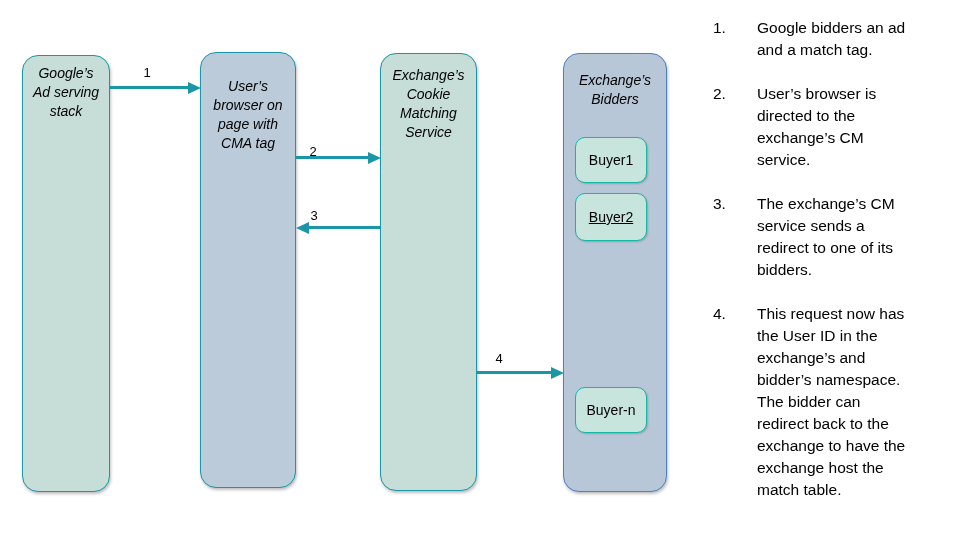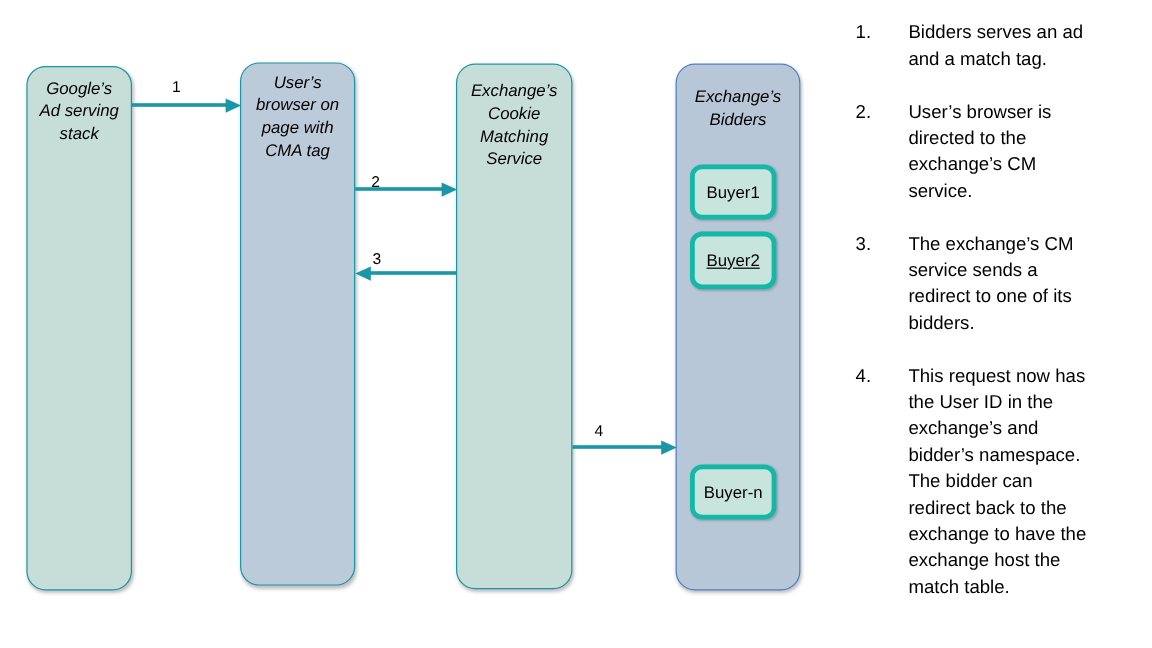--- a/index.html
+++ b/index.html
@@ -175,7 +175,7 @@
   <div class="steps">
     <div class="step">
       <div class="step-num">1.</div>
-      <div class="step-text">Bidders serves an ad
+      <div class="step-text">Google bidders an ad
 and a match tag.</div>
     </div>
     <div class="step">

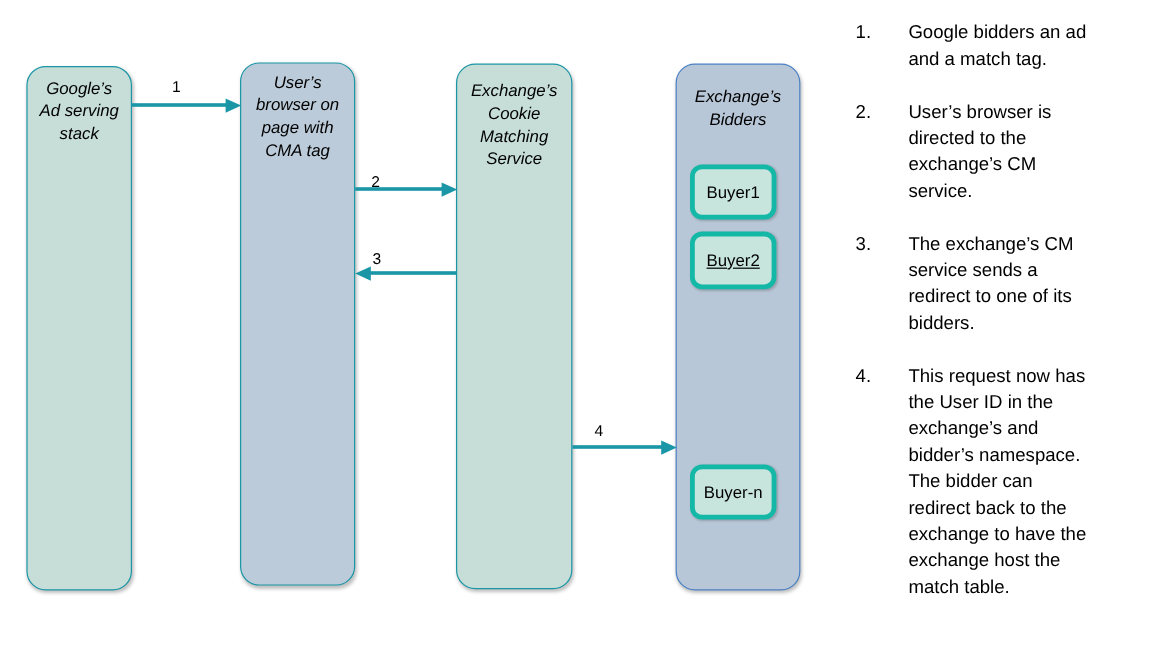--- a/index.html
+++ b/index.html
@@ -40,7 +40,7 @@
   .node-google   { left: 22px;  top: 55px; width: 88px;  height: 437px; background: var(--green-fill); }
   .node-google .node-title  { padding-top: 8px; }
   .node-browser  { left: 200px; top: 52px; width: 96px;  height: 436px; background: var(--blue-fill); }
-  .node-browser .node-title { padding-top: 6px; }
+  .node-browser .node-title { padding-top: 24px; }
   .node-cm       { left: 380px; top: 53px; width: 97px;  height: 438px; background: var(--green-fill); }
   .node-cm .node-title      { padding-top: 12px; }
   .node-bidders  { left: 563px; top: 53px; width: 104px; height: 439px; background: var(--bidders-fill); border-color: var(--blue-border); }

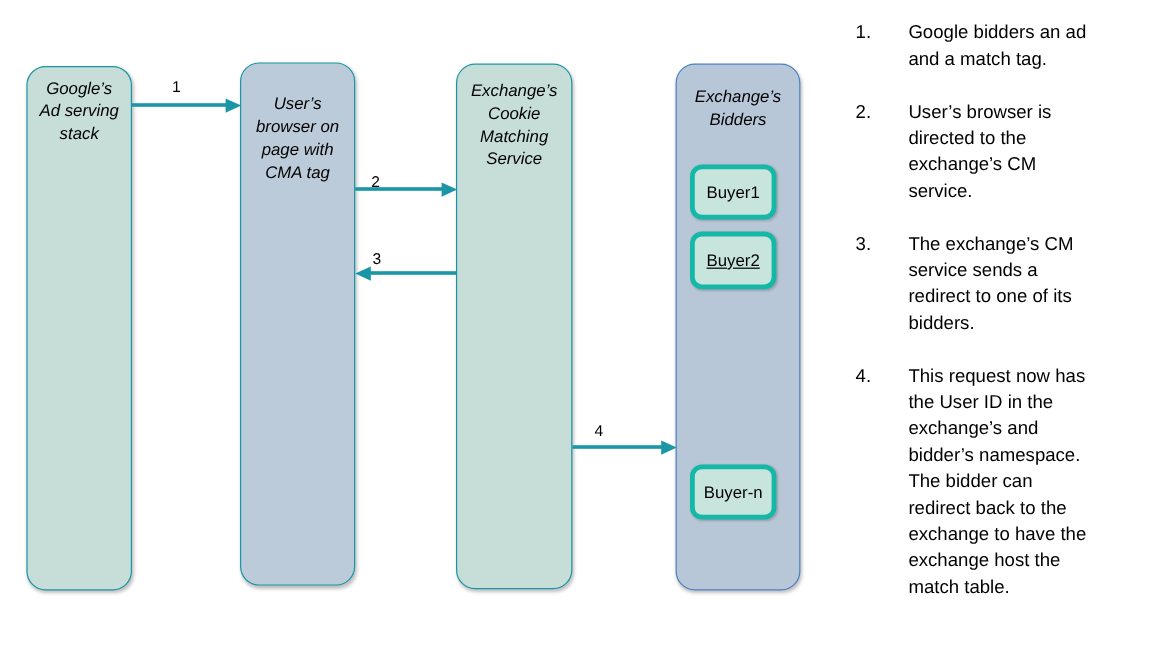--- a/index.html
+++ b/index.html
@@ -51,7 +51,7 @@
     position: absolute;
     width: 72px;
     height: 46px;
-    border: 4px solid #14b8a6;
+    border: 1px solid #14b8a6;
     border-radius: 10px;
     background: var(--buyer-fill);
     box-shadow: 1px 1px 2px rgba(0,0,0,0.2);

